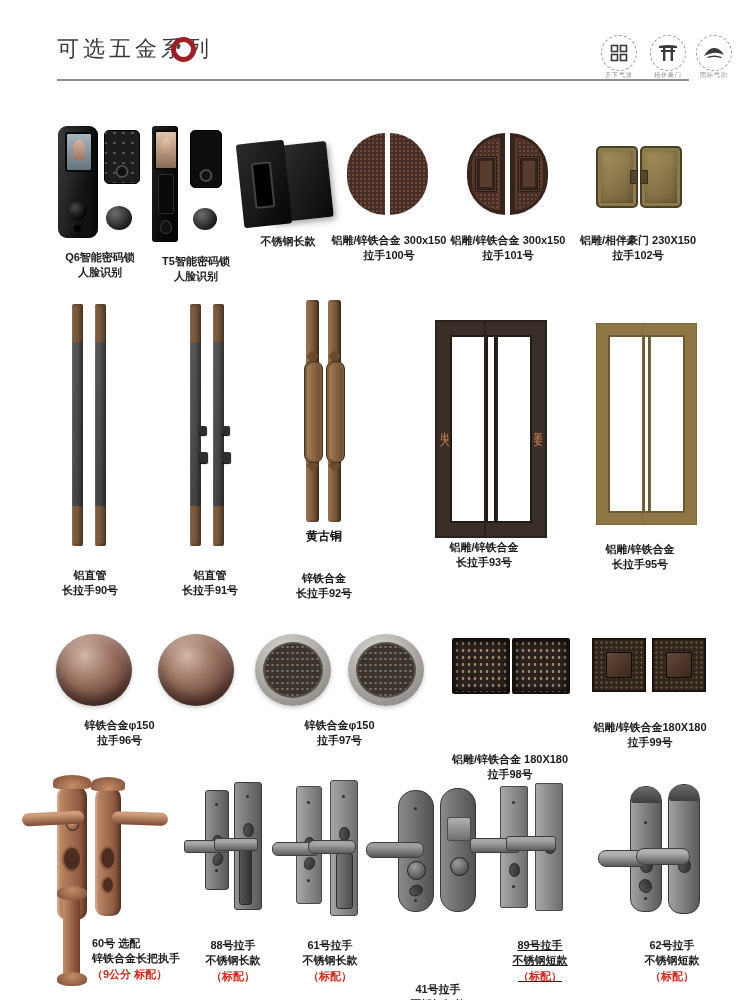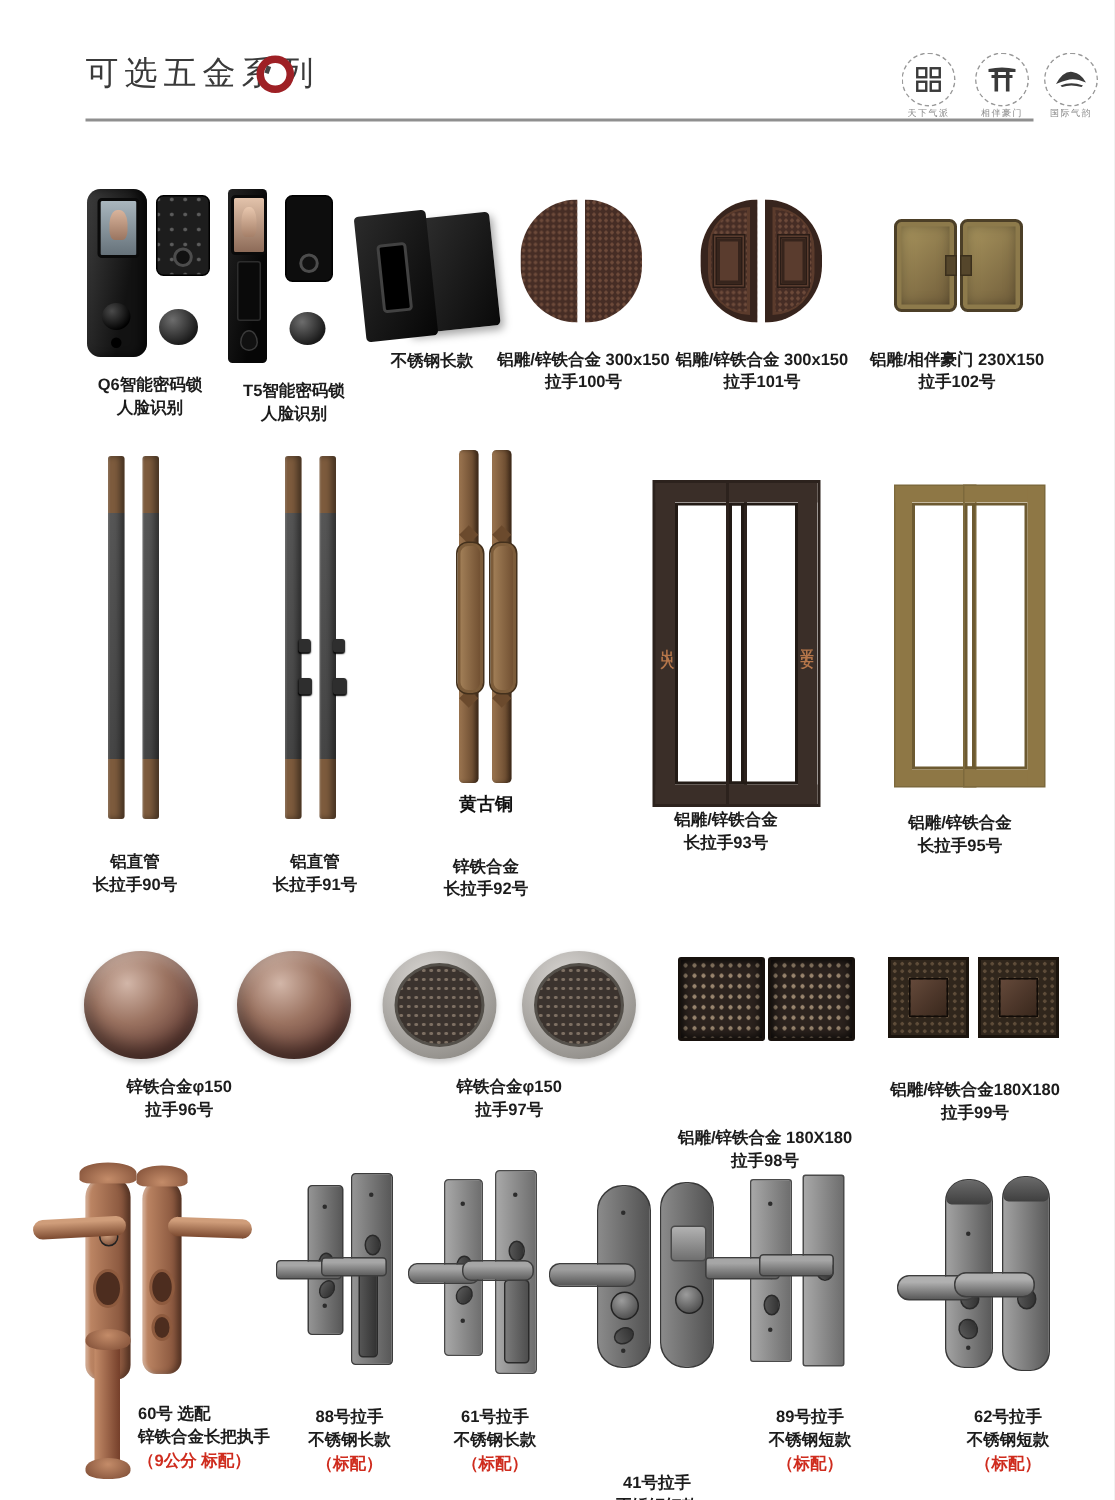--- a/index.html
+++ b/index.html
@@ -428,7 +428,7 @@
       <div class="slot" style="left:8px;top:56px;width:10px;height:12px;border-radius:50%;"></div>
     </div>
     <div class="abs slever" style="left:506px;top:836px;width:48px;height:13px;"></div>
-    <div class="abs lbl" style="left:482px;top:938px;width:116px;">
+    <div class="abs lbl" style="left:482px;top:938px;width:116px;text-decoration:underline;">
       <div>89号拉手</div>
         <div>不锈钢短款</div>
       <div class="red">（标配）</div>

